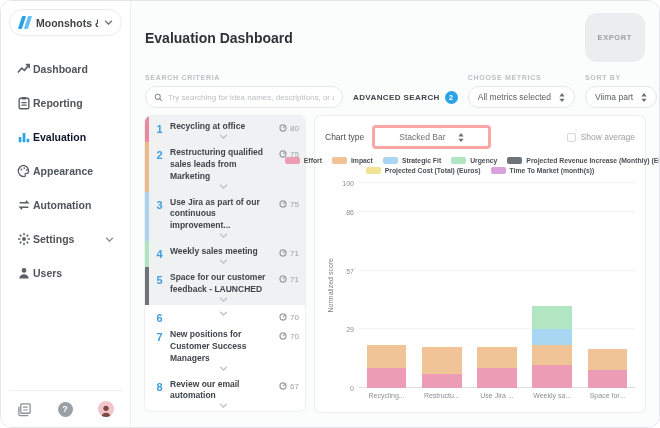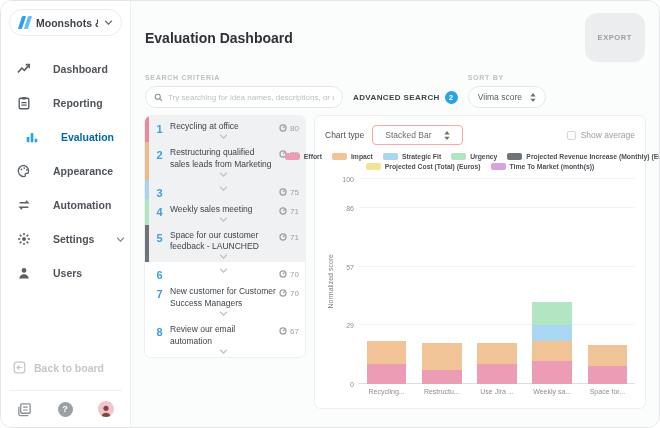--- a/index.html
+++ b/index.html
@@ -18,7 +18,7 @@
   .workspace-name { font-size:10.5px; font-weight:bold; color:#3E4449; flex:1; white-space:nowrap; overflow:hidden; }
   .chev { color:#6A7075; display:flex; }
   .nav { margin-top:16px; display:flex; flex-direction:column; }
-  .nav-item { display:flex; align-items:center; gap:22px; padding:10px 8px; color:#4E5459; cursor:pointer; }
+  .nav-item { display:flex; align-items:center; gap:2px; padding:10px 8px; color:#4E5459; cursor:pointer; }
   .nav-icon { color:#5A6065; display:flex; width:14px; justify-content:center; }
   .nav-label { font-size:10.5px; font-weight:600; }
   .nav-item.active { color:#0369a1;justify-content:flex-end; }

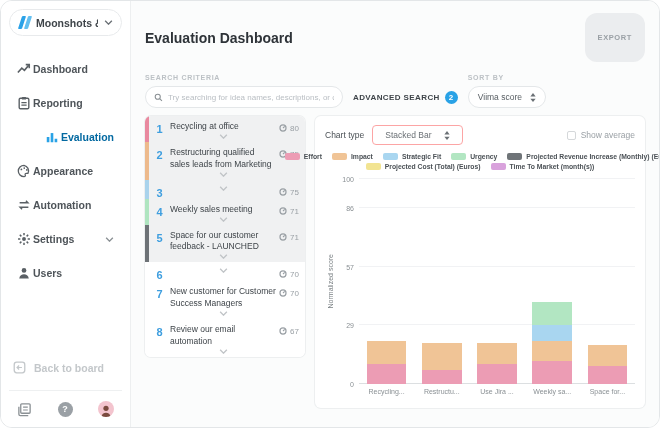--- a/index.html
+++ b/index.html
@@ -253,6 +253,18 @@
             <span>ADVANCED SEARCH</span>
             <span class="badge">2</span>
           </div>
+        </div>
+      </div>
+      <div class="filter-col metrics-col">
+        <span class="filter-label">CHOOSE METRICS</span>
+        <div class="select">
+          <span>All metrics selected</span>
+          <span class="stepper">
+            <svg viewBox="0 0 8 12" width="6" height="9">
+                <polygon points="4,0 7.5,4.5 0.5,4.5" fill="currentColor"></polygon>
+                <polygon points="4,12 7.5,7.5 0.5,7.5" fill="currentColor"></polygon>
+              </svg>
+          </span>
         </div>
       </div>
       <div class="filter-col">

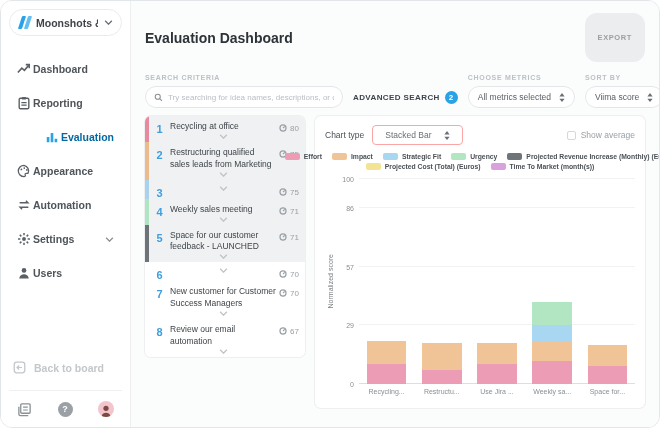--- a/index.html
+++ b/index.html
@@ -270,7 +270,7 @@
       <div class="filter-col">
         <span class="filter-label">SORT BY</span>
         <div class="select">
-          <span>Viima score</span>
+          <span>Viima part</span>
           <span class="stepper">
             <svg viewBox="0 0 8 12" width="6" height="9">
                 <polygon points="4,0 7.5,4.5 0.5,4.5" fill="currentColor"></polygon>

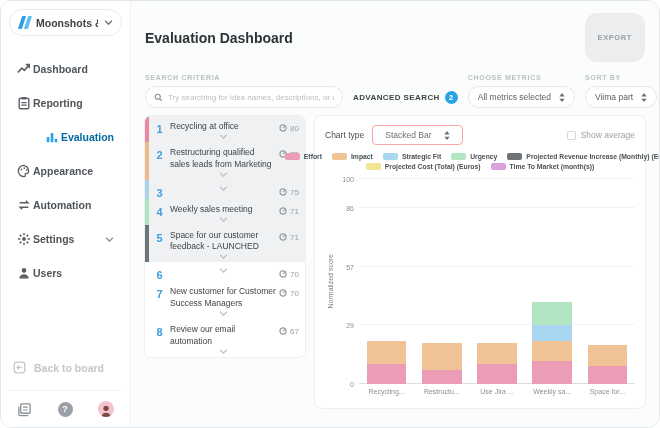--- a/index.html
+++ b/index.html
@@ -70,7 +70,7 @@
   .idea.selected { background:#F0F1F2; }
   .idea-rank { width:15px; font-size:11px; font-weight:bold; color:#3E9EDF; text-align:center; padding-top:2px; flex-shrink:0; }
   .idea-body { flex:1; display:flex; flex-direction:column; align-items:center; min-width:0; padding:0 3px; }
-  .idea-title { font-size:8.5px; font-weight:400; color:#3E4449; line-height:1.4; align-self:stretch; }
+  .idea-title { font-size:8.5px; font-weight:700; color:#3E4449; line-height:1.4; align-self:stretch; }
   .idea-expand { color:#C0C4C7; padding:1px 0 3px; display:flex; }
   .idea-score { font-size:8px; color:#9AA0A5; display:flex; gap:3px; padding-top:3px; flex-shrink:0; }
   .idea-score .gauge { color:#9AA0A5; display:flex; }

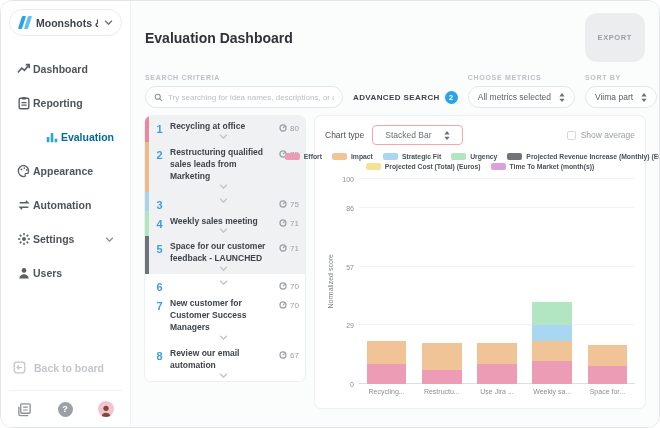--- a/index.html
+++ b/index.html
@@ -21,7 +21,7 @@
   .nav-item { display:flex; align-items:center; gap:2px; padding:10px 8px; color:#4E5459; cursor:pointer; }
   .nav-icon { color:#5A6065; display:flex; width:14px; justify-content:center; }
   .nav-label { font-size:10.5px; font-weight:600; }
-  .nav-item.active { color:#0369a1;justify-content:flex-end; }
+  .nav-item.active { color:#0f172a; }
   .nav-item.active .nav-icon { color:#29A2E6; }
   .nav-chevron { margin-left:auto; color:#8A9094; display:flex; }
   .sidebar-bottom { margin-top:auto; }

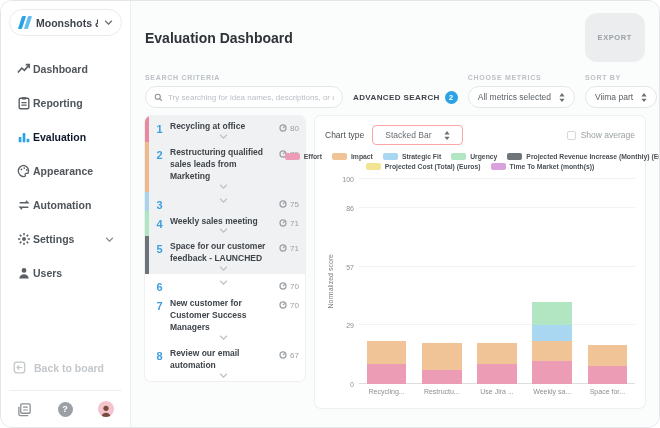--- a/index.html
+++ b/index.html
@@ -79,8 +79,8 @@
   .chart-card { flex:1; background:#fff; border-radius:6px; box-shadow:0 0 0 1px #EDEFF0; padding:9px 10px 10px; min-width:0; }
   .chart-controls { display:flex; align-items:center; gap:8px; }
   .chart-type-label { font-size:8.5px; color:#4A5055; }
-  .chart-type-select { display:flex; align-items:center; gap:12px; border:1px solid #fca5a5; border-radius:4px;
-                       padding:4px 12px; font-size:8.5px; color:#6A7075; background:#fff; cursor:pointer; }
+  .chart-type-select { display:flex; align-items:center; gap:12px; border:3px solid #fca5a5; border-radius:4px;
+                       padding:4px 24px; font-size:8.5px; color:#6A7075; background:#fff; cursor:pointer; }
   .show-average { margin-left:auto; display:flex; align-items:flex-end; gap:5px; font-size:8.5px; color:#9AA0A5; cursor:pointer; }
   .checkbox { width:9px; height:9px; border:1px solid #D5D8DA; border-radius:2px; background:#fff; }
   .legend { margin-top:8px; display:flex; flex-direction:column; gap:3px; }

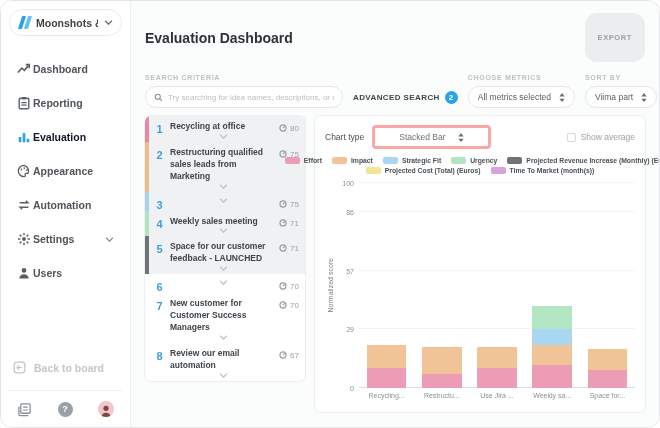--- a/index.html
+++ b/index.html
@@ -320,6 +320,7 @@
           <div class="idea selected" style="border-left-color:#A9D3EC">
     <span class="idea-rank">3</span>
     <div class="idea-body">
+      <div class="idea-title">Use Jira as part of our continuous improvement...</div>
       <span class="idea-expand">
                 <svg viewBox="0 0 10 6" width="9" height="5">
                   <polyline points="1,1 5,5 9,1" fill="none" stroke="currentColor" stroke-width="1.6"></polyline>

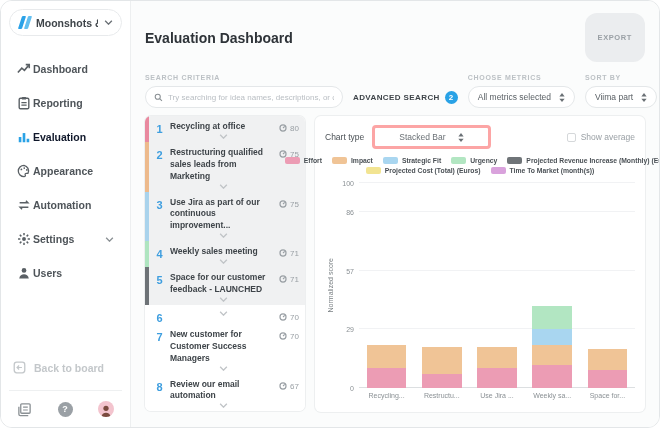--- a/index.html
+++ b/index.html
@@ -387,7 +387,7 @@
           <div class="idea" style="border-left-color:transparent">
     <span class="idea-rank">7</span>
     <div class="idea-body">
-      <div class="idea-title">New customer for Customer Success Managers</div>
+      <div class="idea-title">New positions for Customer Success Managers</div>
       <span class="idea-expand">
                 <svg viewBox="0 0 10 6" width="9" height="5">
                   <polyline points="1,1 5,5 9,1" fill="none" stroke="currentColor" stroke-width="1.6"></polyline>

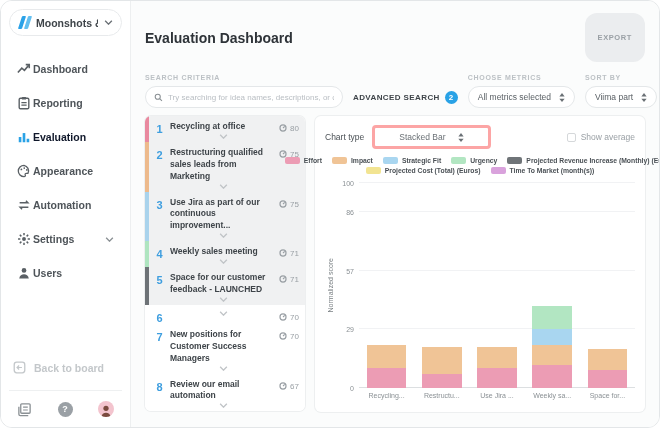--- a/index.html
+++ b/index.html
@@ -201,15 +201,6 @@
   </div>
       </nav>
     <div class="sidebar-bottom">
-      <div class="back-board">
-        <span class="back-icon">
-          <svg viewBox="0 0 16 16" width="13" height="13">
-              <rect x="1.5" y="1.5" width="13" height="13" rx="3" fill="none" stroke="currentColor" stroke-width="1.6"></rect>
-              <path d="M11 8H5M7.5 5.5 5 8l2.5 2.5" fill="none" stroke="currentColor" stroke-width="1.5"></path>
-            </svg>
-        </span>
-        <span>Back to board</span>
-      </div>
       <div class="sidebar-footer">
         <span class="foot-icon">
           <svg viewBox="0 0 16 16" width="15" height="15">

